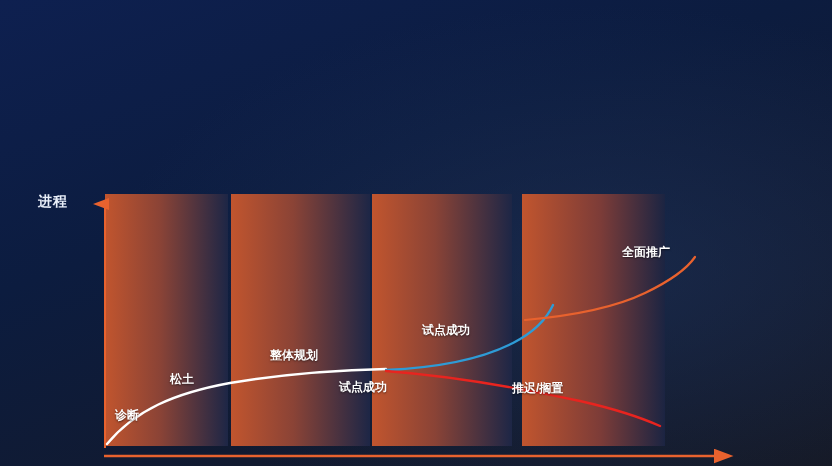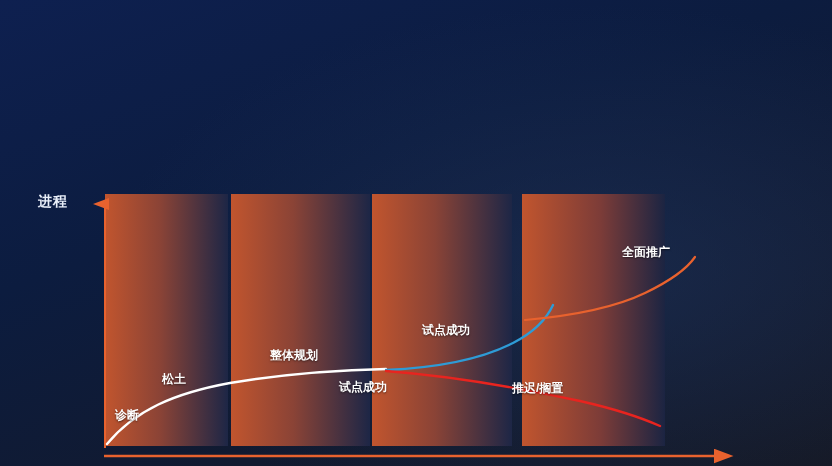--- a/index.html
+++ b/index.html
@@ -90,7 +90,7 @@
     </svg>
 
     <div class="curve-label" style="left:115px;top:329px;">诊断</div>
-    <div class="curve-label" style="left:162px;top:293px;">松土</div>
+    <div class="curve-label" style="left:170px;top:293px;">松土</div>
     <div class="curve-label" style="left:270px;top:269px;font-family:Liberation Serif, serif;">整体规划</div>
     <div class="curve-label" style="left:339px;top:301px;">试点成功</div>
     <div class="curve-label" style="left:422px;top:244px;text-align:right;">试点成功</div>

